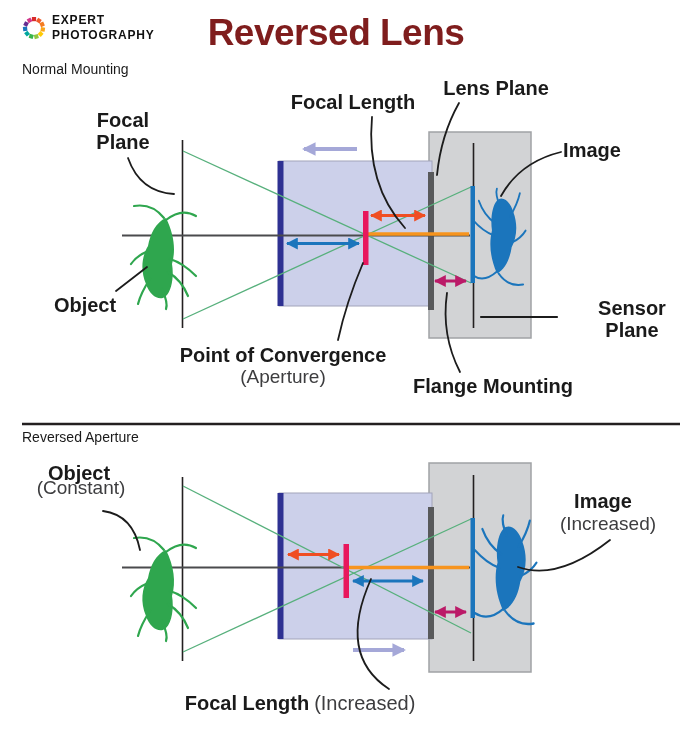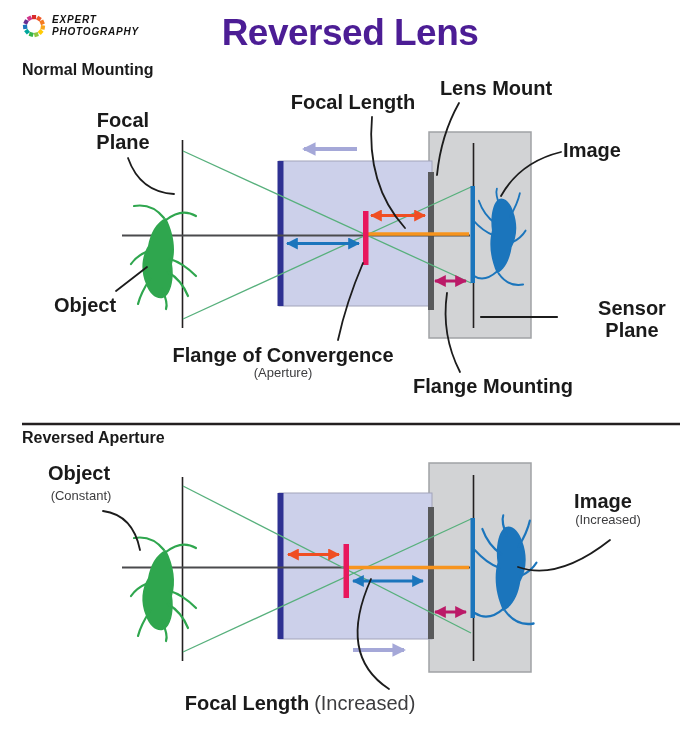--- a/index.html
+++ b/index.html
@@ -24,7 +24,7 @@
     color:#4c1d95;
   }
   .logo{position:absolute;left:21px;top:13px;display:flex;align-items:center;gap:5px;}
-  .logo-text{font-size:10px;font-weight:bold;letter-spacing:0.8px;line-height:1.25;color:#111;font-style:italic;}
+  .logo-text{font-size:12px;font-weight:bold;letter-spacing:0.8px;line-height:1.25;color:#111;}
   .inline-lbl{position:absolute;transform:translateX(-50%);white-space:nowrap;
     font-size:20px;font-weight:bold;color:var(--text_black);}
   .inline-lbl .sub{margin-left:5px;font-size:20px;}

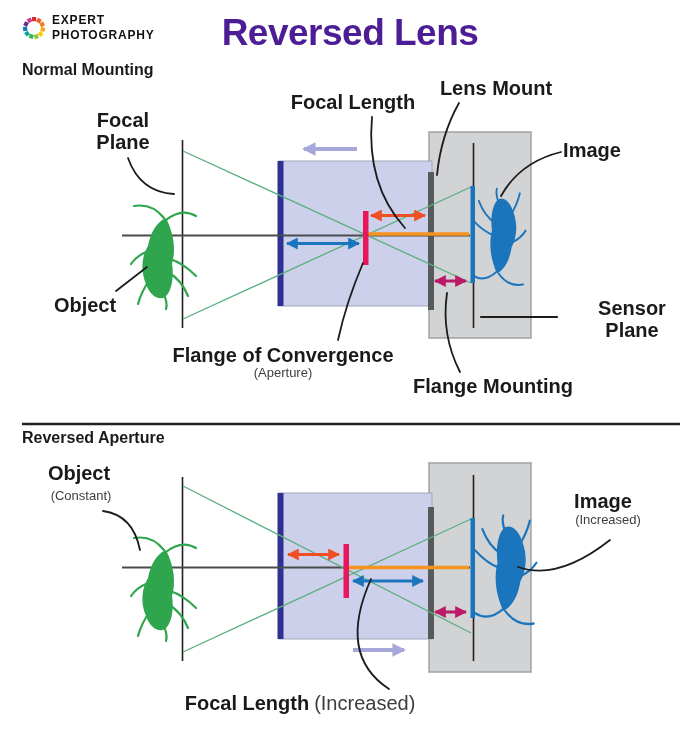--- a/index.html
+++ b/index.html
@@ -19,9 +19,9 @@
     transform:none;text-align:left;white-space:nowrap;
   }
   .title{
-    position:absolute;left:350px;top:12px;transform:translateX(-50%);
+    position:absolute;left:336px;top:12px;transform:translateX(-50%);
     font-size:37px;font-weight:bold;letter-spacing:-0.5px;white-space:nowrap;
-    color:#4c1d95;
+    color:#7f1d1d;
   }
   .logo{position:absolute;left:21px;top:13px;display:flex;align-items:center;gap:5px;}
   .logo-text{font-size:12px;font-weight:bold;letter-spacing:0.8px;line-height:1.25;color:#111;}

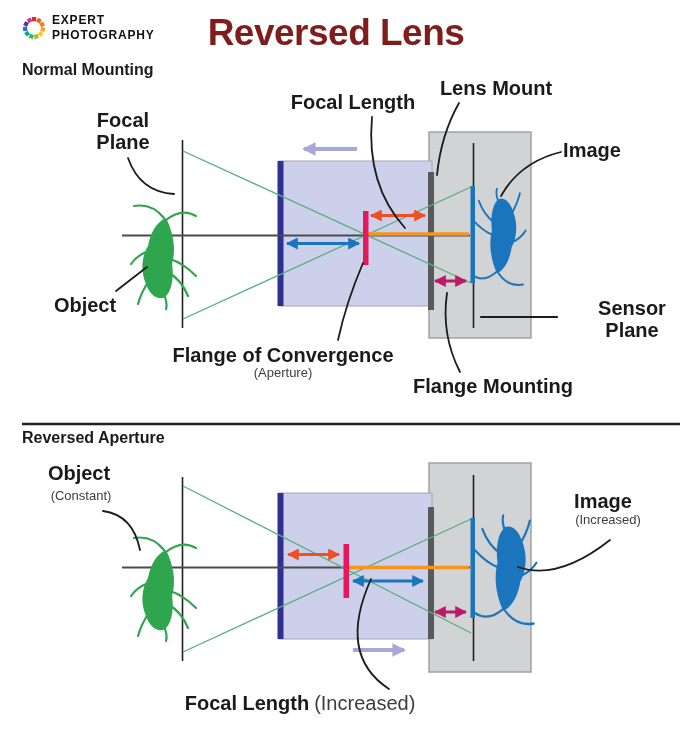--- a/index.html
+++ b/index.html
@@ -15,7 +15,7 @@
   }
   .sub{font-weight:normal;color:var(--text_gray);font-size:13px;}
   .section-lbl{
-    position:absolute;font-size:16px;font-weight:bold;color:var(--text_black);
+    position:absolute;font-size:14px;font-weight:normal;color:var(--text_black);
     transform:none;text-align:left;white-space:nowrap;
   }
   .title{

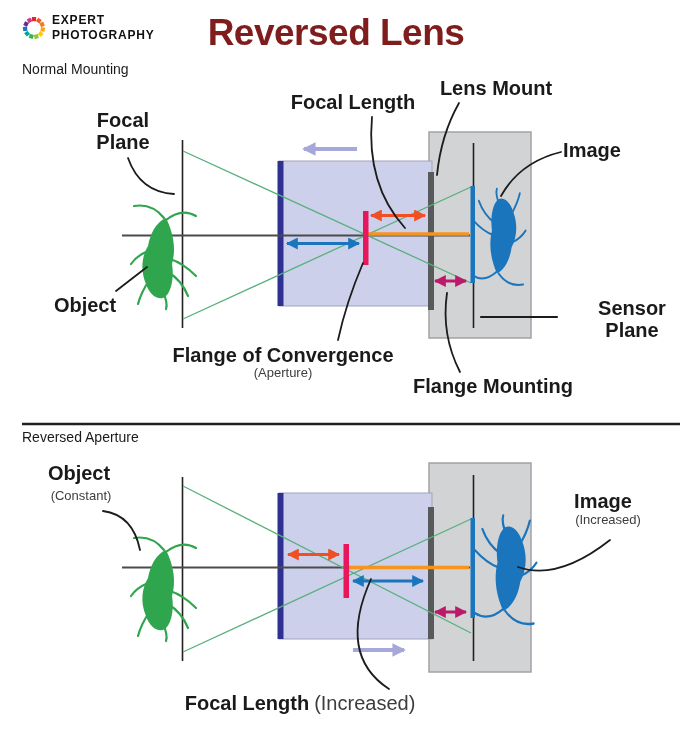--- a/index.html
+++ b/index.html
@@ -153,7 +153,7 @@
     <div class="lbl" style="left:123px;top:109px">Focal
 Plane</div>
     <div class="lbl" style="left:353px;top:91px">Focal Length</div>
-    <div class="lbl" style="left:496px;top:77px">Lens Mount</div>
+    <div class="lbl" style="left:496px;top:77px">Lens Plane</div>
     <div class="lbl" style="left:592px;top:139px">Image</div>
     <div class="lbl" style="left:85px;top:294px">Object</div>
     <div class="lbl" style="left:283px;top:344px">Flange of Convergence</div>

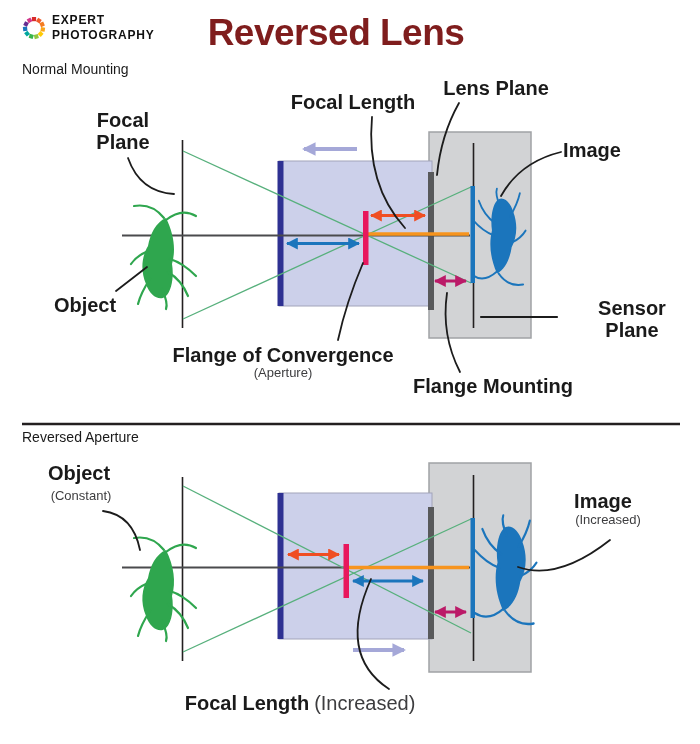--- a/index.html
+++ b/index.html
@@ -156,7 +156,7 @@
     <div class="lbl" style="left:496px;top:77px">Lens Plane</div>
     <div class="lbl" style="left:592px;top:139px">Image</div>
     <div class="lbl" style="left:85px;top:294px">Object</div>
-    <div class="lbl" style="left:283px;top:344px">Flange of Convergence</div>
+    <div class="lbl" style="left:283px;top:344px">Point of Convergence</div>
     <div class="lbl sub" style="left:283px;top:366px">(Aperture)</div>
     <div class="lbl" style="left:493px;top:375px">Flange Mounting</div>
     <div class="lbl" style="left:632px;top:297px">Sensor

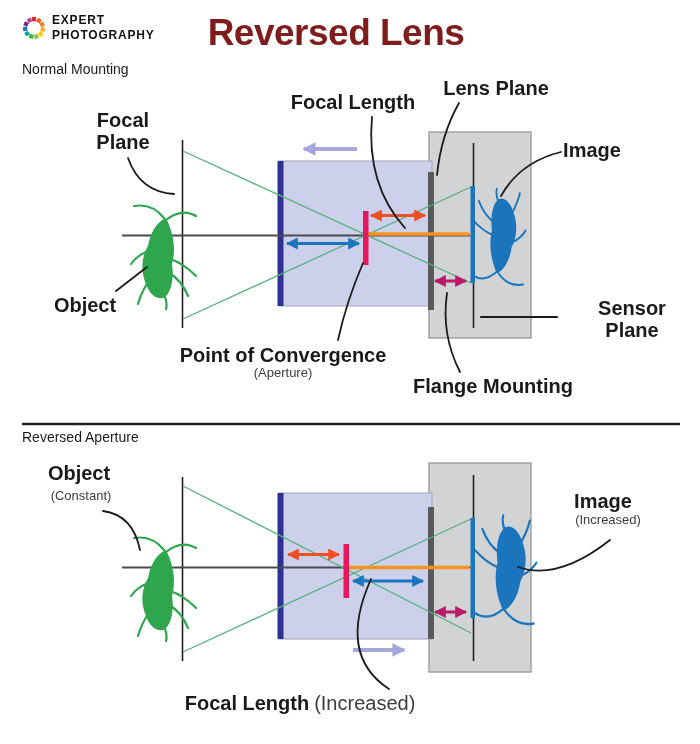--- a/index.html
+++ b/index.html
@@ -13,7 +13,7 @@
     text-align:center;white-space:pre-line;transform:translateX(-50%);
     color:var(--text_black);
   }
-  .sub{font-weight:normal;color:var(--text_gray);font-size:13px;}
+  .sub{font-weight:normal;color:var(--text_gray);font-size:19px;}
   .section-lbl{
     position:absolute;font-size:14px;font-weight:normal;color:var(--text_black);
     transform:none;text-align:left;white-space:nowrap;

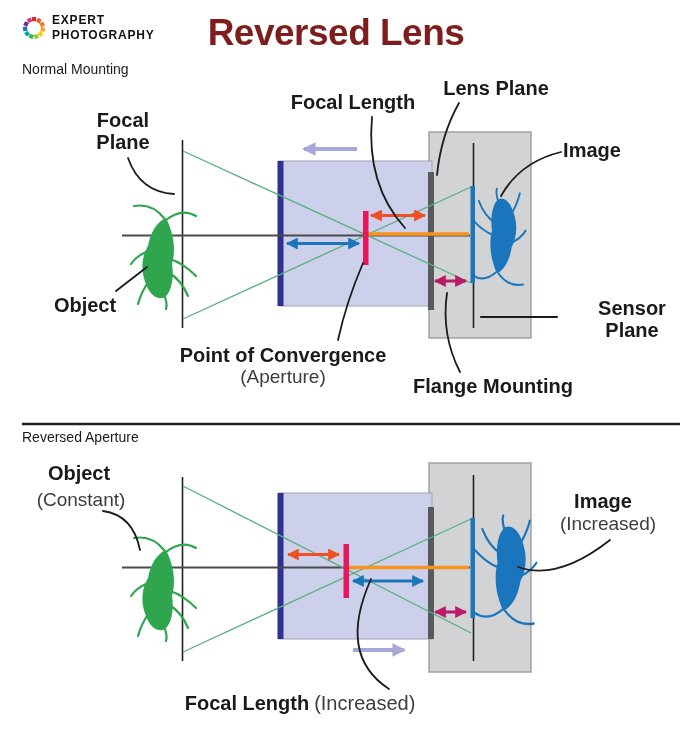--- a/index.html
+++ b/index.html
@@ -166,7 +166,7 @@
   <div>
     <div class="section-lbl" style="left:22px;top:429px">Reversed Aperture</div>
     <div class="lbl" style="left:79px;top:462px">Object</div>
-    <div class="lbl sub" style="left:81px;top:489px">(Constant)</div>
+    <div class="lbl sub" style="left:81px;top:477px">(Constant)</div>
     <div class="lbl" style="left:603px;top:490px">Image</div>
     <div class="lbl sub" style="left:608px;top:513px">(Increased)</div>
     <div class="inline-lbl" style="left:300px;top:692px">

